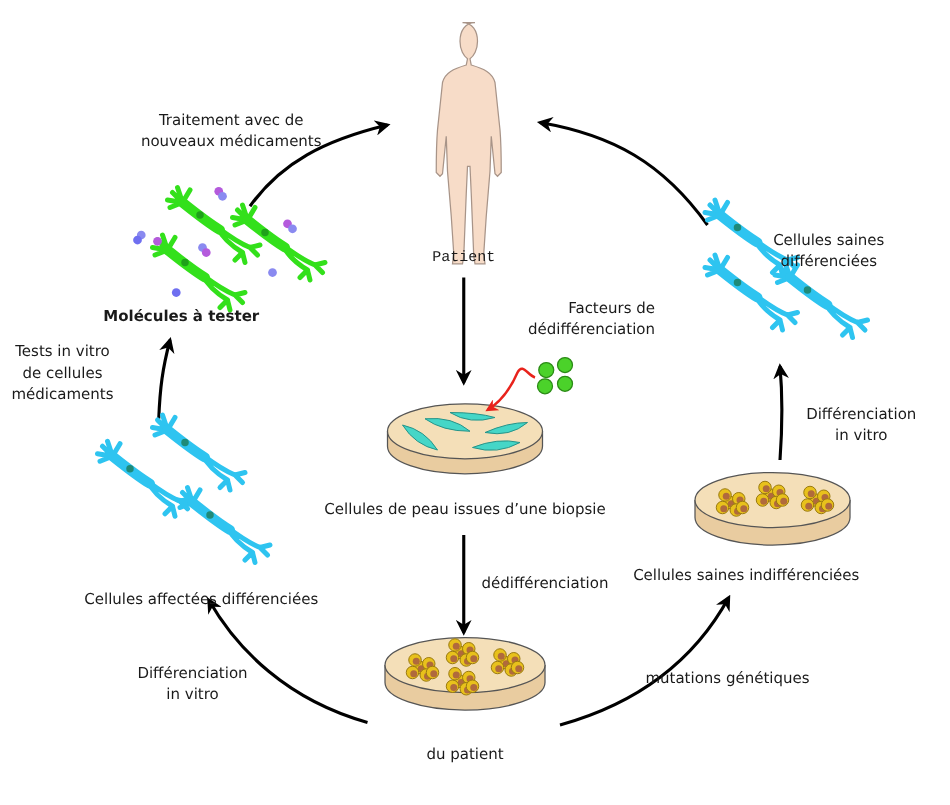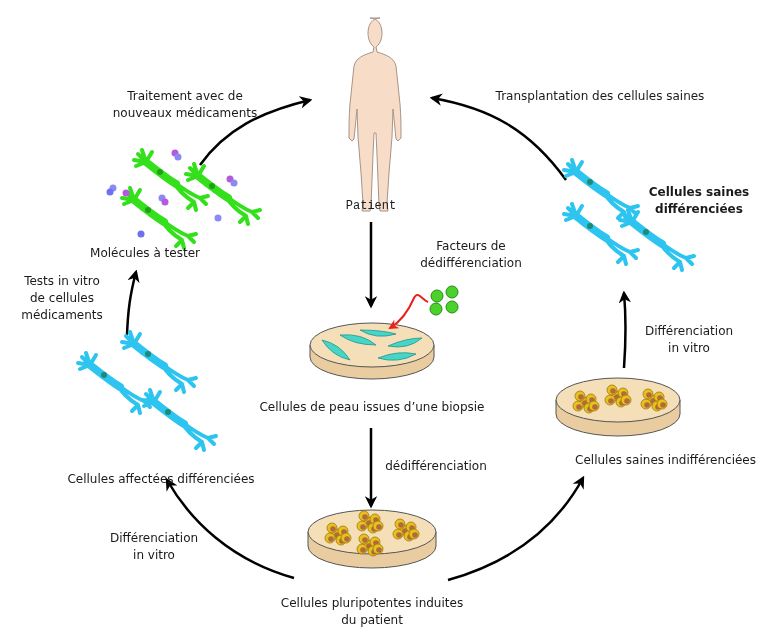--- a/index.html
+++ b/index.html
@@ -237,7 +237,6 @@
     <span>in vitro</span>
   </div>
 <div class="lbl" style="left:480px;top:88px;width:240px;">
-    <span>Transplantation des cellules saines</span>
   </div>
 <div class="lbl" style="left:96px;top:530px;width:116px;">
     <span>Différenciation</span>

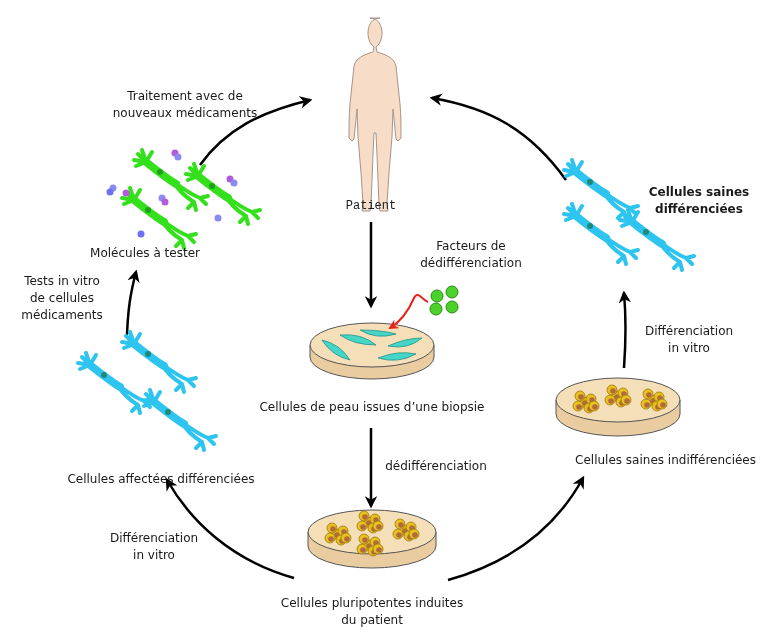--- a/index.html
+++ b/index.html
@@ -217,7 +217,7 @@
 <div class="lbl" style="left:538px;top:452px;width:218px;text-align:right;">
     <span>Cellules saines indifférenciées</span>
   </div>
-<div class="lbl" style="left:644px;top:184px;width:110px;font-weight:bold;">
+<div class="lbl" style="left:608px;top:184px;width:110px;">
     <span>Cellules saines</span>
     <span>différenciées</span>
   </div>

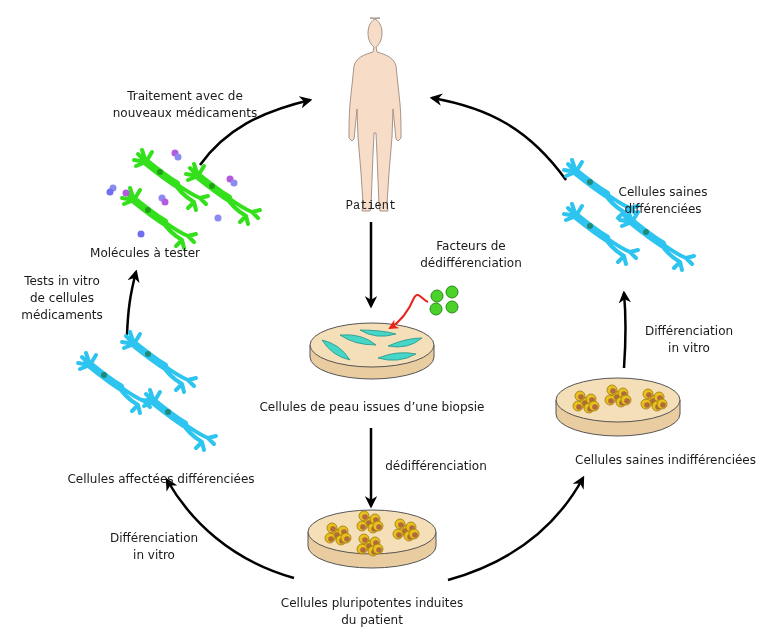--- a/index.html
+++ b/index.html
@@ -224,7 +224,7 @@
 <div class="lbl" style="left:56px;top:471px;width:210px;">
     <span>Cellules affectées différenciées</span>
   </div>
-<div class="lbl" style="left:80px;top:245px;width:130px;">
+<div class="lbl" style="left:80px;top:245px;width:130px;font-weight:bold;">
     <span>Molécules à tester</span>
   </div>
 <div class="lbl" style="left:376px;top:458px;width:120px;">

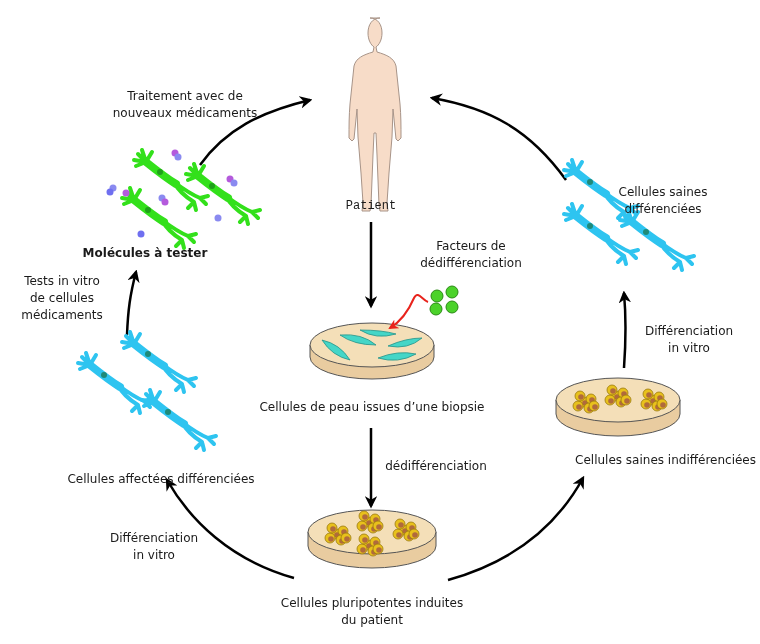--- a/index.html
+++ b/index.html
@@ -206,7 +206,7 @@
 <div class="lbl" style="left:250px;top:399px;width:244px;">
     <span>Cellules de peau issues d’une biopsie</span>
   </div>
-<div class="lbl" style="left:402px;top:238px;width:138px;">
+<div class="lbl" style="left:386px;top:238px;width:138px;text-align:right;">
     <span>Facteurs de</span>
     <span>dédifférenciation</span>
   </div>

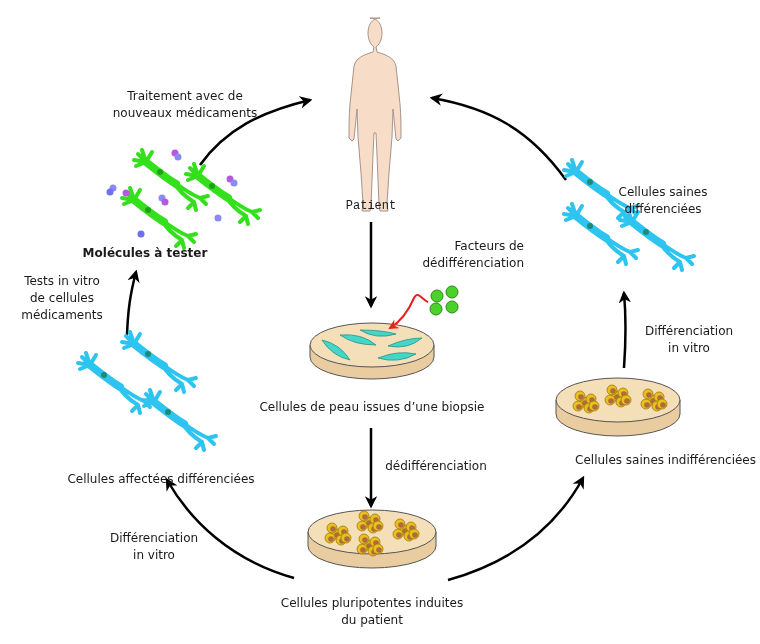--- a/index.html
+++ b/index.html
@@ -242,7 +242,7 @@
     <span>Différenciation</span>
     <span>in vitro</span>
   </div>
-<div class="lbl" style="left:12px;top:273px;width:100px;">
+<div class="lbl" style="left:0;top:273px;width:100px;">
     <span>Tests in vitro</span>
     <span>de cellules</span>
     <span>médicaments</span>

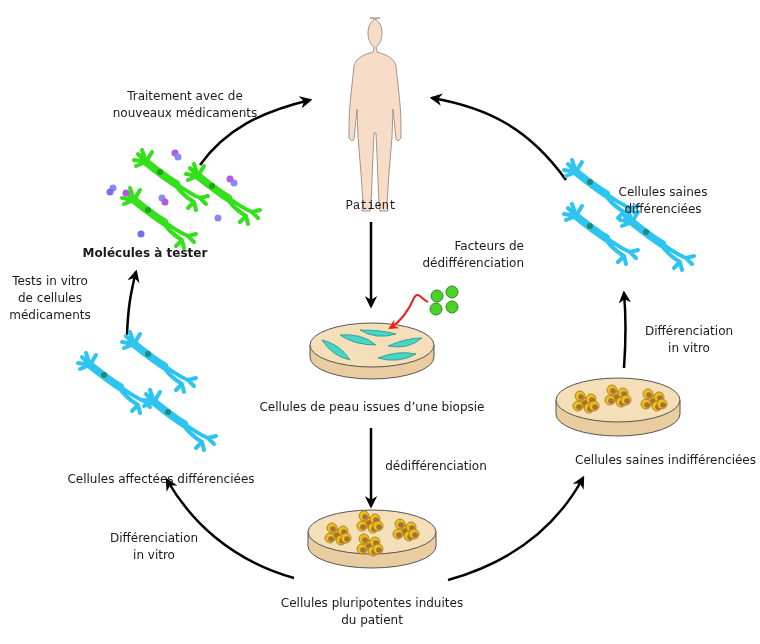--- a/index.html
+++ b/index.html
@@ -214,7 +214,7 @@
     <span>Cellules pluripotentes induites</span>
     <span>du patient</span>
   </div>
-<div class="lbl" style="left:538px;top:452px;width:218px;text-align:right;">
+<div class="lbl" style="left:488px;top:452px;width:218px;">
     <span>Cellules saines indifférenciées</span>
   </div>
 <div class="lbl" style="left:608px;top:184px;width:110px;">

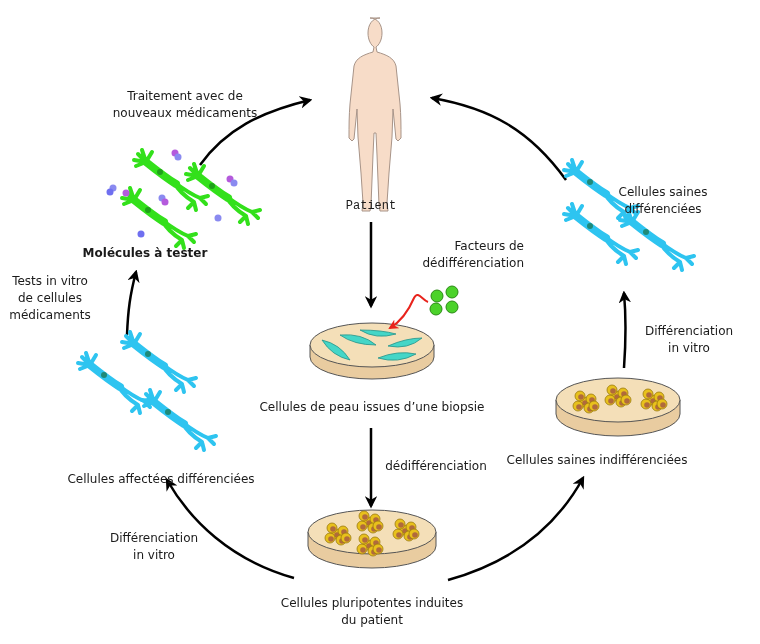--- a/index.html
+++ b/index.html
@@ -231,6 +231,7 @@
     <span>dédifférenciation</span>
   </div>
 <div class="lbl" style="left:512px;top:534px;width:140px;">
+    <span>mutations génétiques</span>
   </div>
 <div class="lbl" style="left:634px;top:323px;width:110px;">
     <span>Différenciation</span>

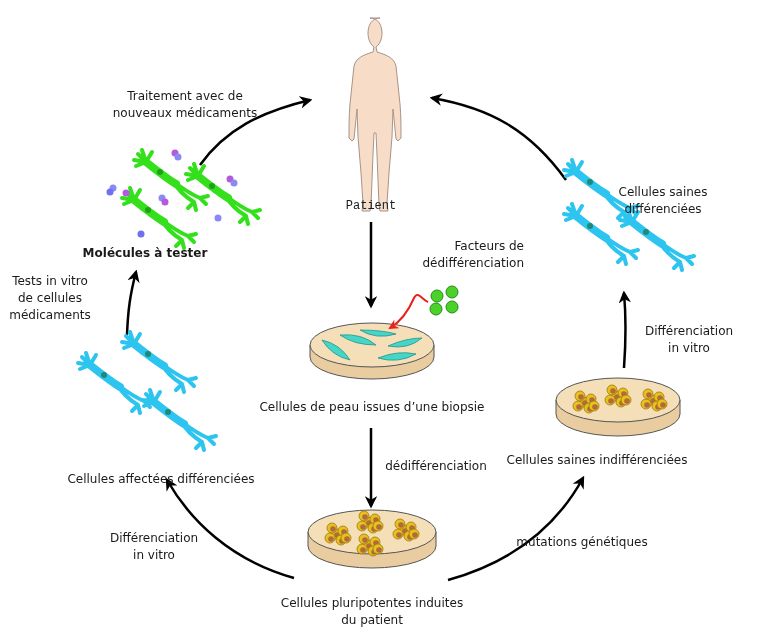--- a/index.html
+++ b/index.html
@@ -211,7 +211,6 @@
     <span>dédifférenciation</span>
   </div>
 <div class="lbl" style="left:262px;top:595px;width:220px;">
-    <span>Cellules pluripotentes induites</span>
     <span>du patient</span>
   </div>
 <div class="lbl" style="left:488px;top:452px;width:218px;">

